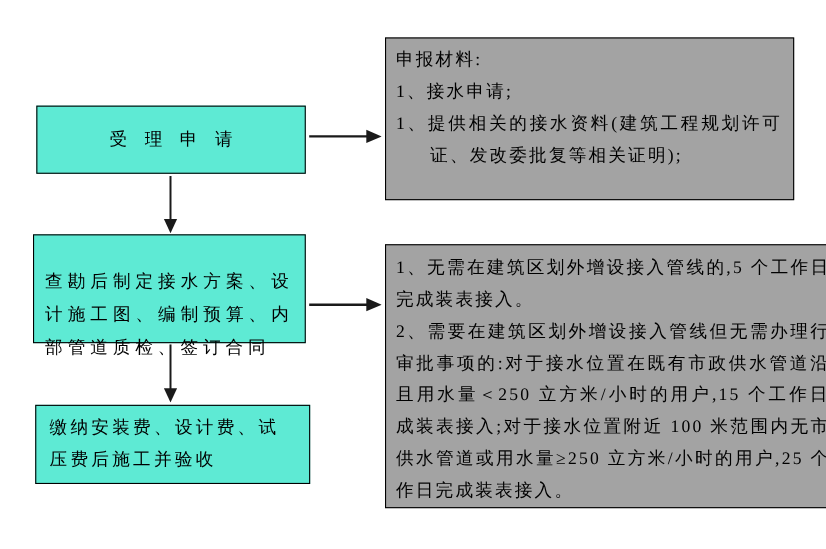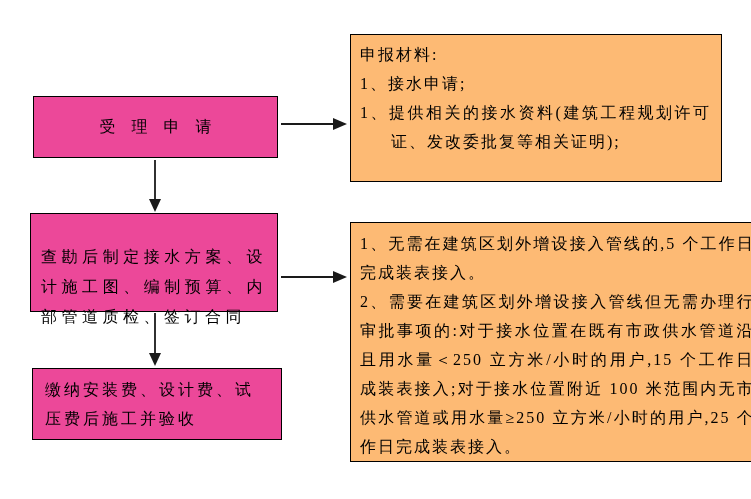--- a/index.html
+++ b/index.html
@@ -52,7 +52,7 @@
   .info-box {
     position: absolute;
     border: 1.5px solid #000000;
-    background: #fdba74;
+    background: #a3a3a3;
     box-sizing: border-box;
     font-size: 16px;
     letter-spacing: 2px;

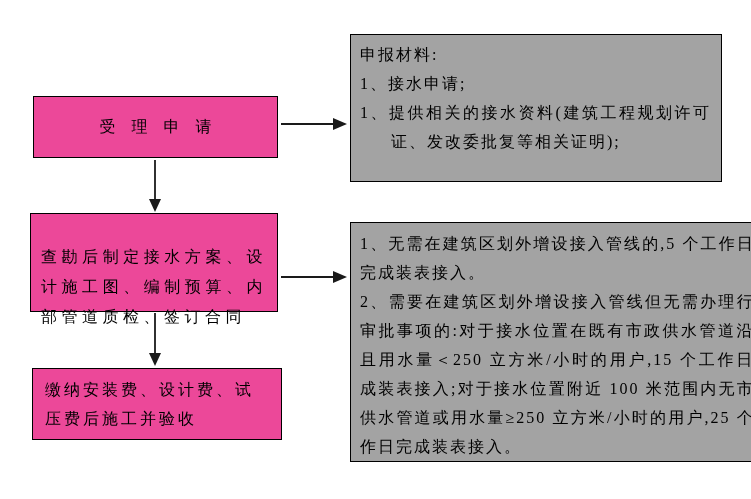--- a/index.html
+++ b/index.html
@@ -15,7 +15,7 @@
   .flow-box {
     position: absolute;
     border: 1.5px solid #000000;
-    background: #ec4899;
+    background: #5eead4;
     box-sizing: border-box;
     display: flex;
     align-items: center;

